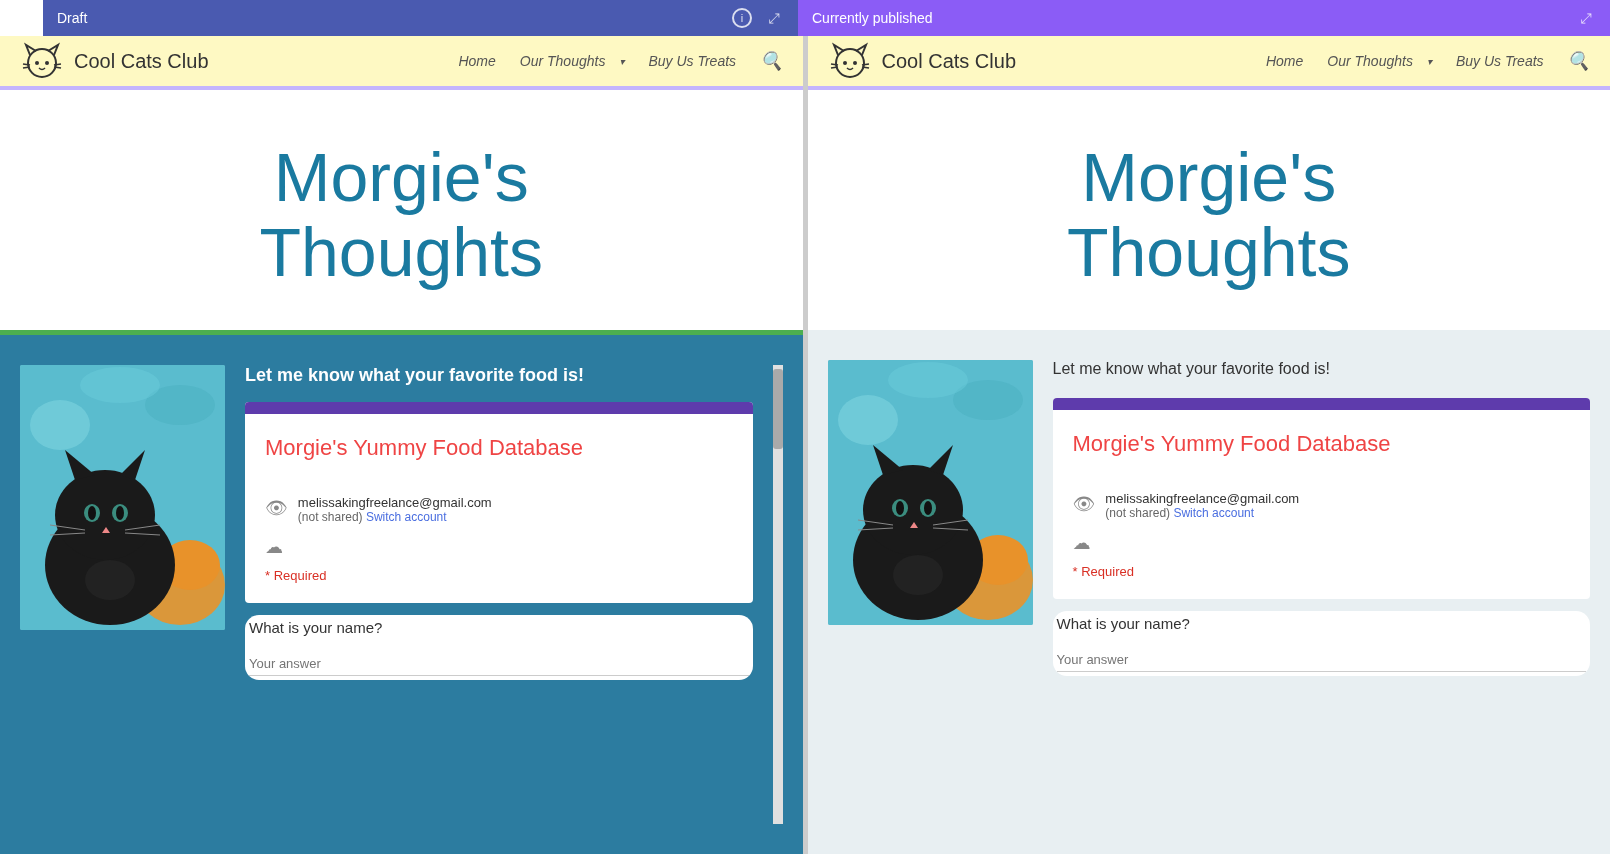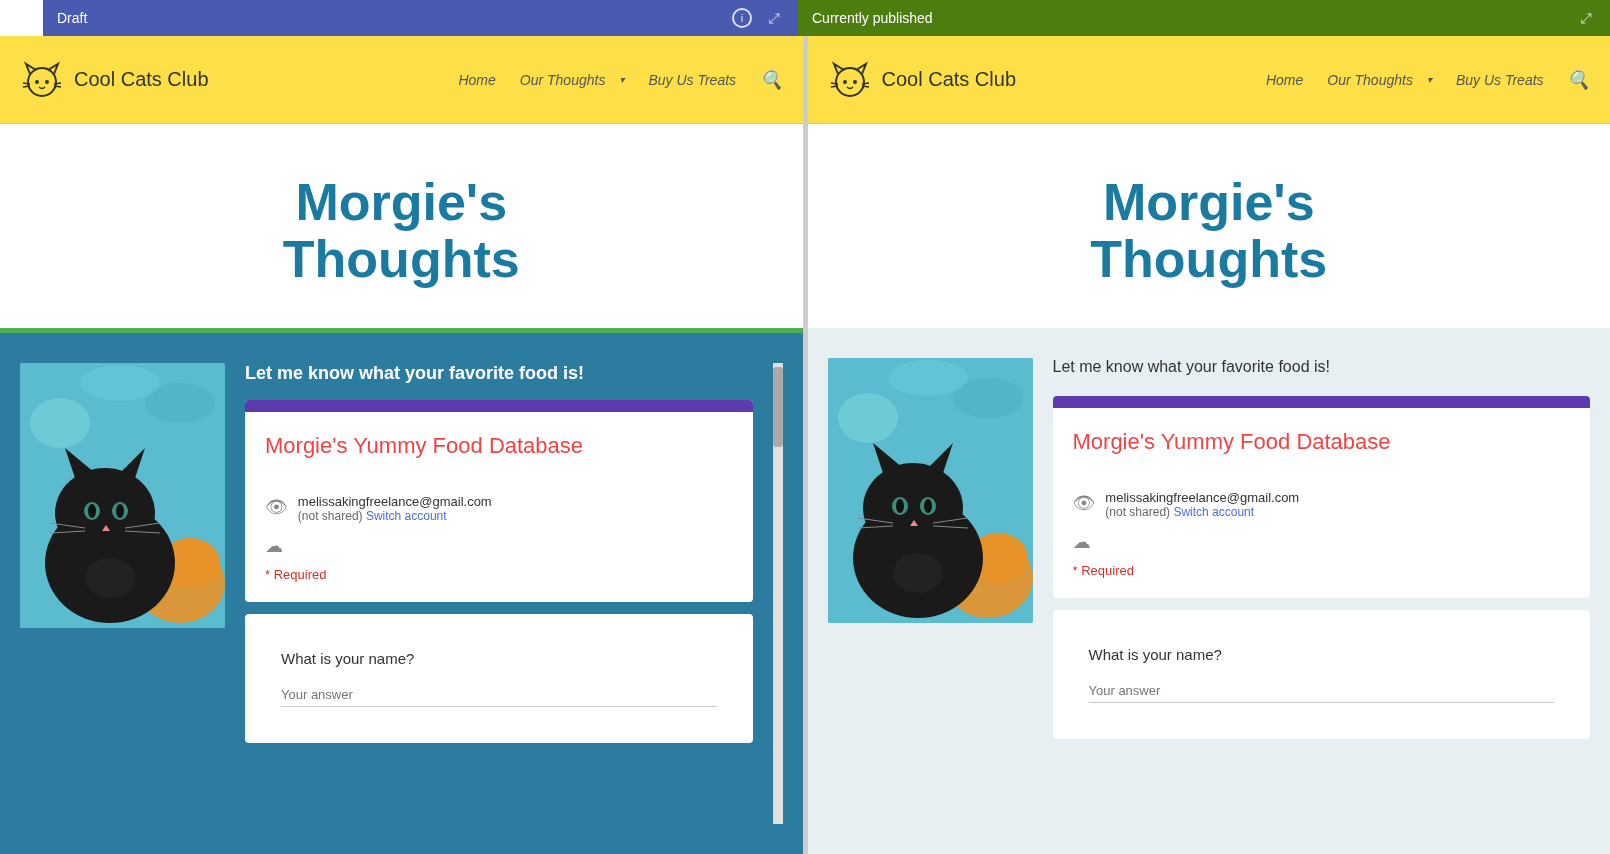--- a/index.html
+++ b/index.html
@@ -21,7 +21,7 @@
       margin-left: 43px;
     }
     .published-bar {
-      background: #4d7c0f;
+      background: #8b5cf6;
       color: #fff;
       font-size: 14px;
       padding: 0 14px;

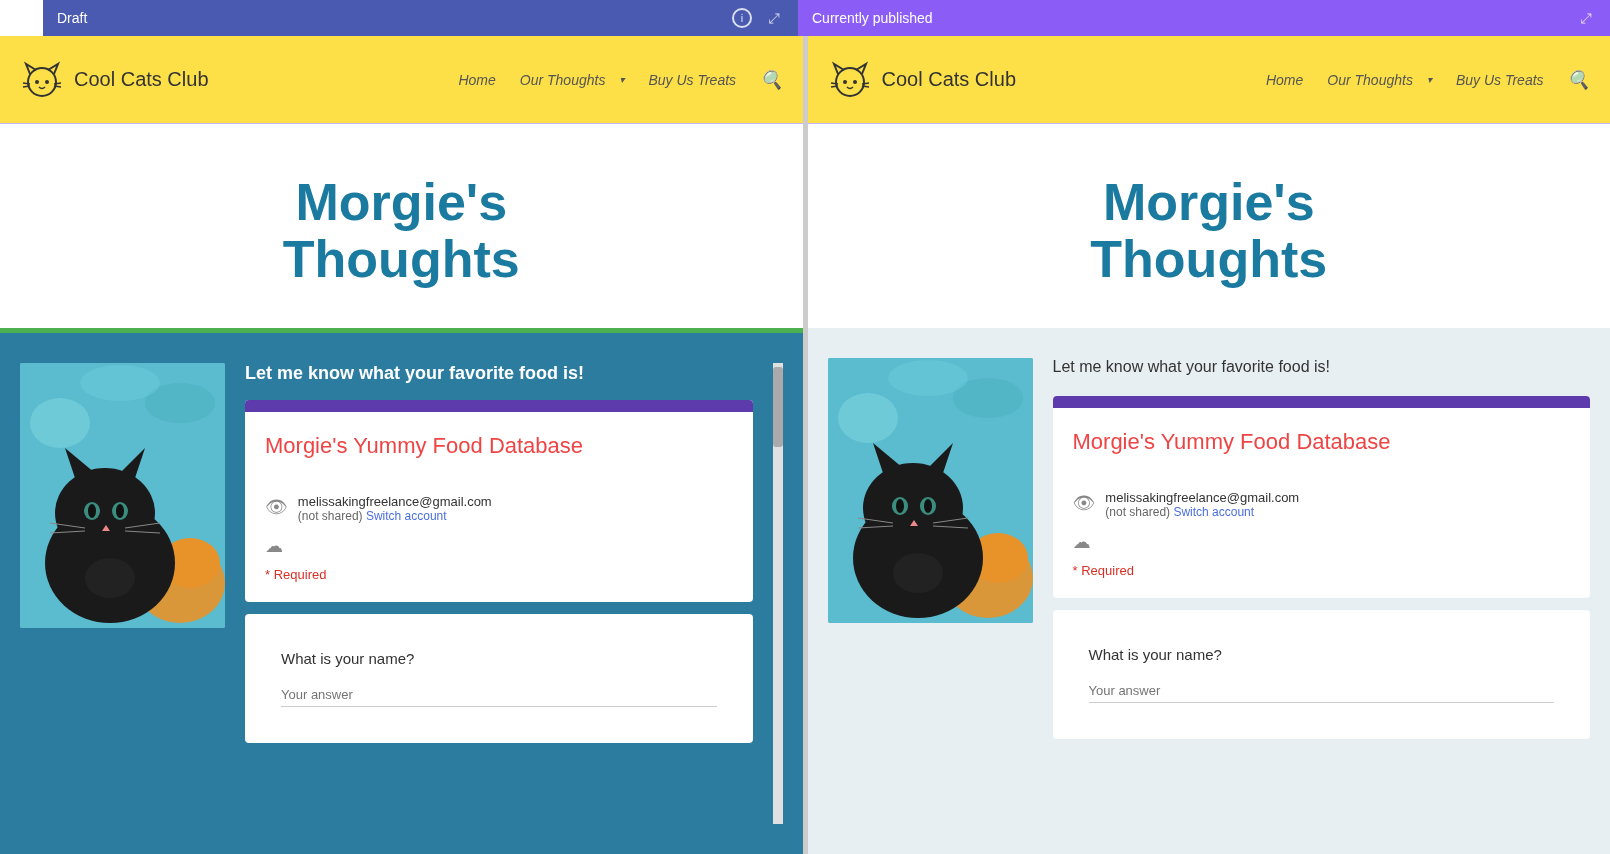--- a/index.html
+++ b/index.html
@@ -47,9 +47,9 @@
       display: flex;
       align-items: center;
       padding: 0 20px;
-      height: 88px;
-      background: #fde047;
-      border-bottom: 1px solid #c4b5fd;
+      height: 54px;
+      background: #fef9c3;
+      border-bottom: 4px solid #c4b5fd;
       flex-shrink: 0;
     }
     .nav-logo { display: flex; align-items: center; gap: 10px; }

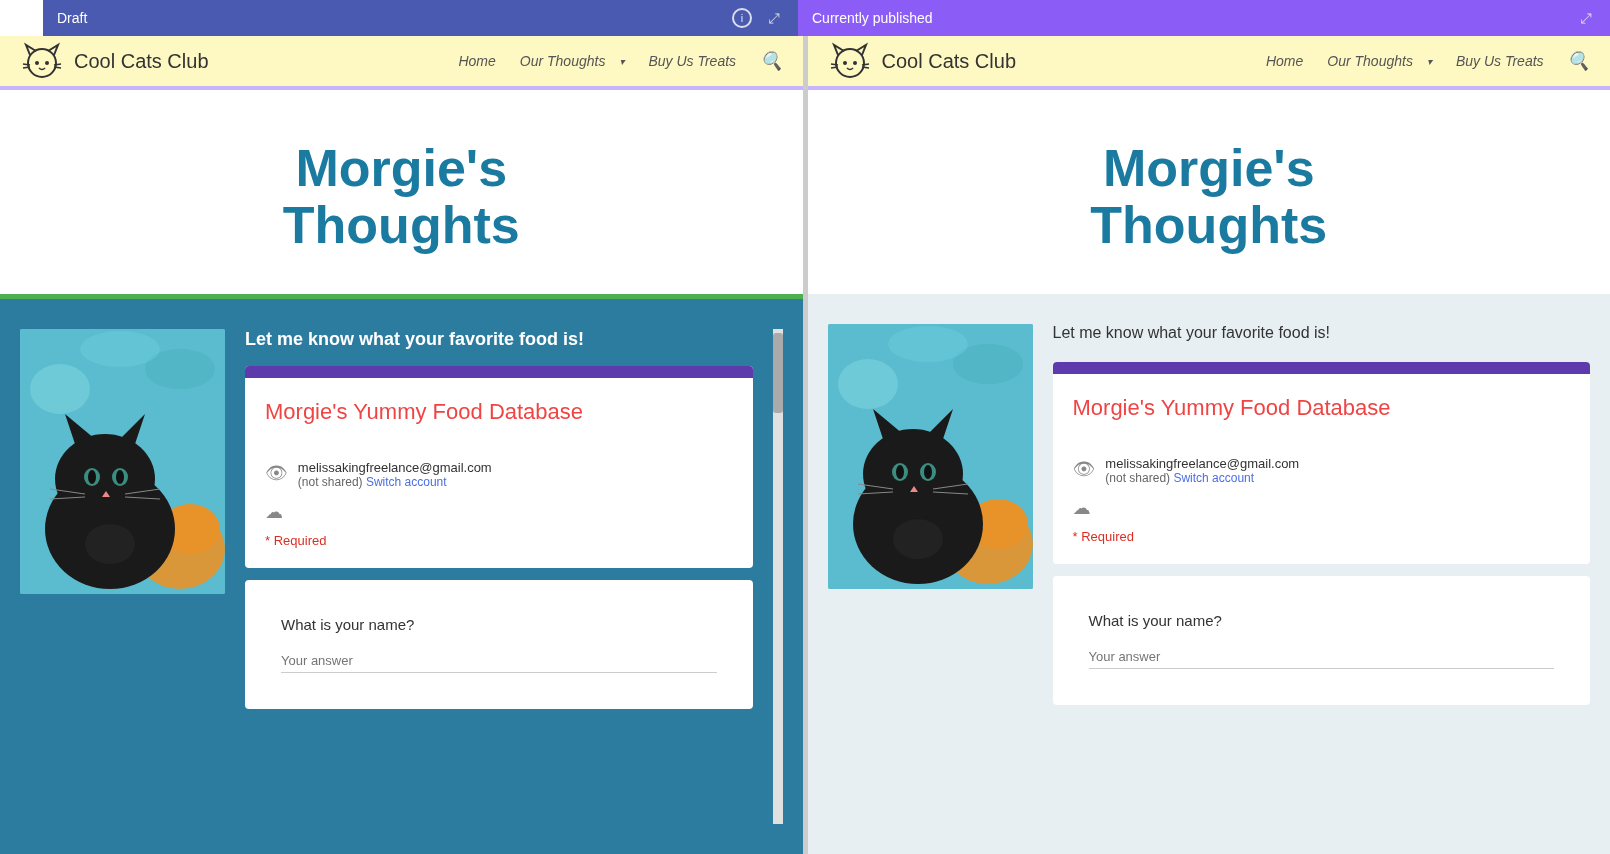--- a/index.html
+++ b/index.html
@@ -69,9 +69,9 @@
       flex-shrink: 0;
     }
     .hero-title {
-      font-size: 52px;
+      font-size: 68px;
       color: #1a7aa0;
-      font-weight: 700;
+      font-weight: 400;
       line-height: 1.1;
     }
 

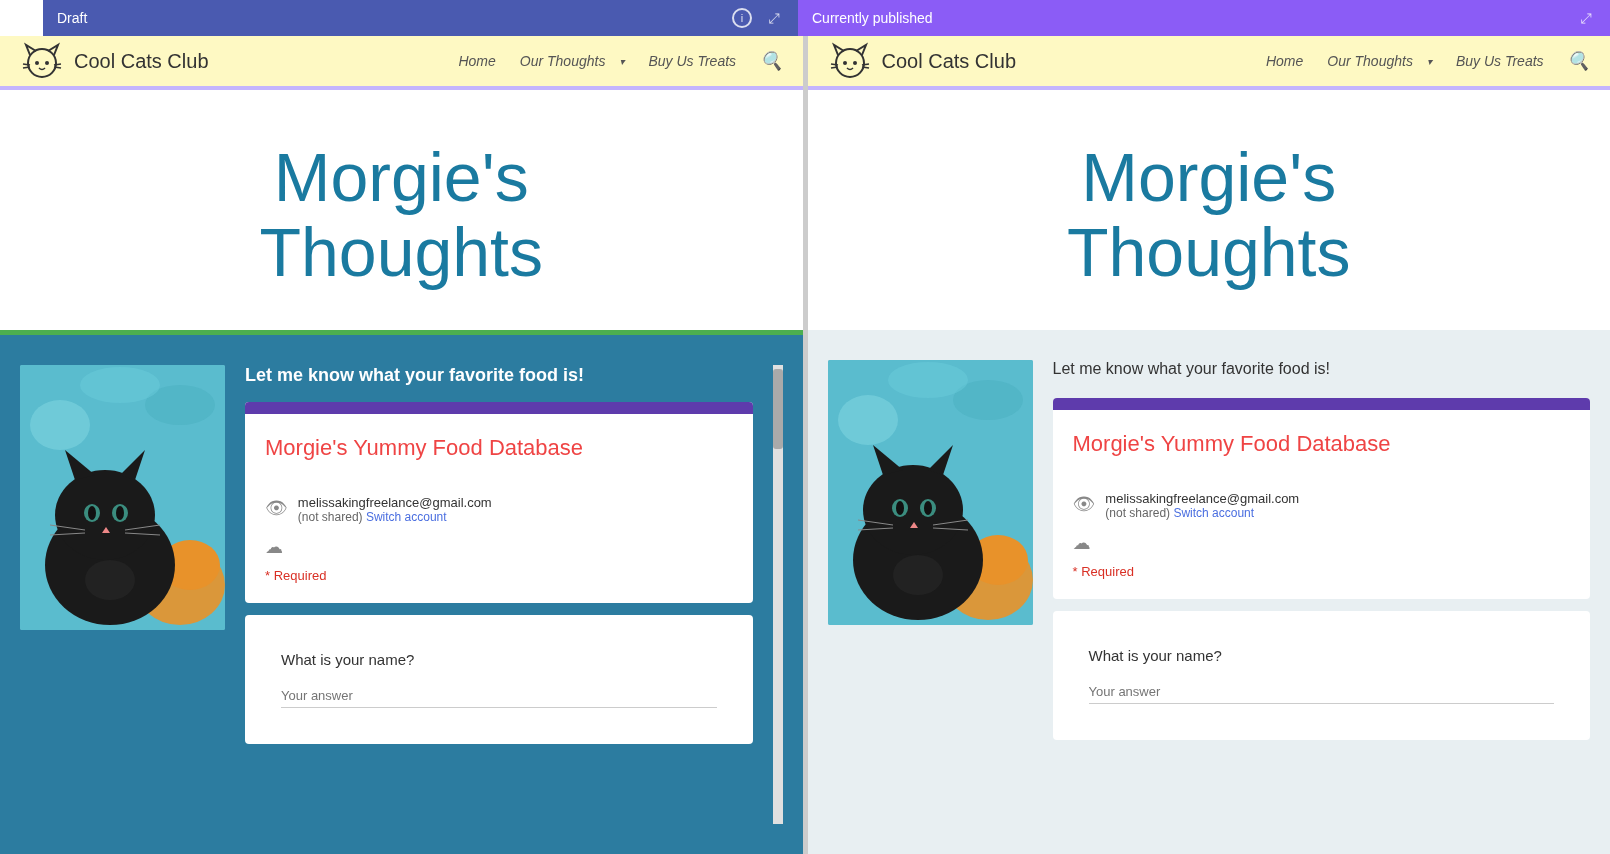--- a/index.html
+++ b/index.html
@@ -169,8 +169,8 @@
     
     .name-card {
       background: #fff;
-      border-radius: 4px;
-      padding: 36px;
+      border-radius: 14px;
+      padding: 4px;
       flex-shrink: 0;
     }
     .question-text { font-size: 15px; color: #333; margin-bottom: 16px; }

